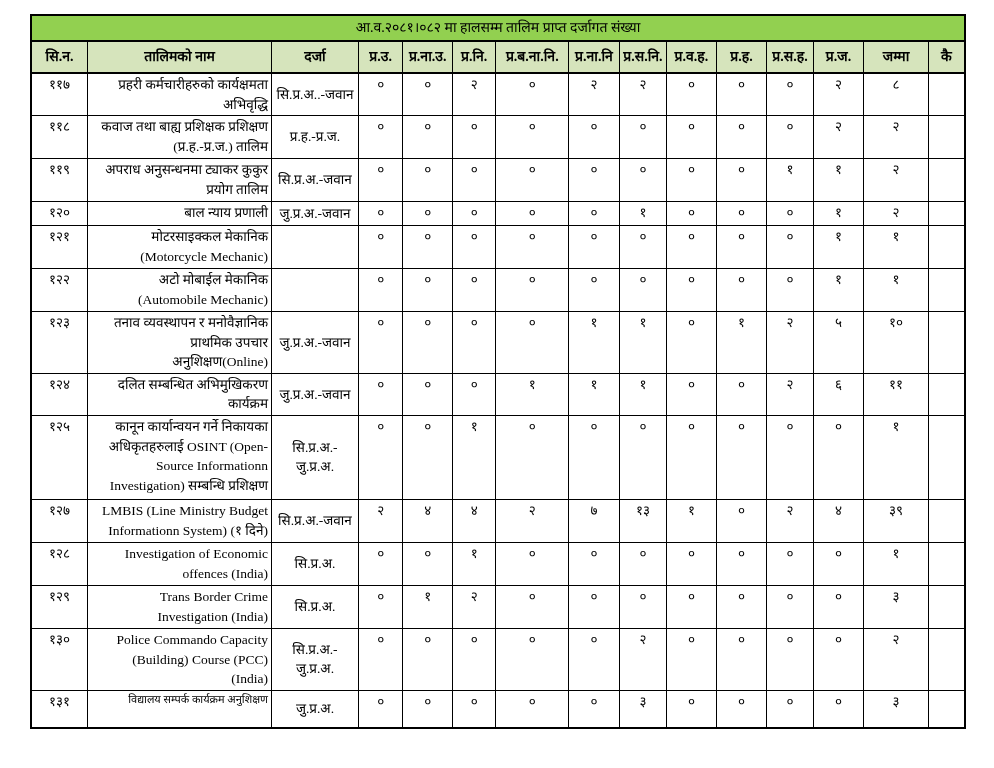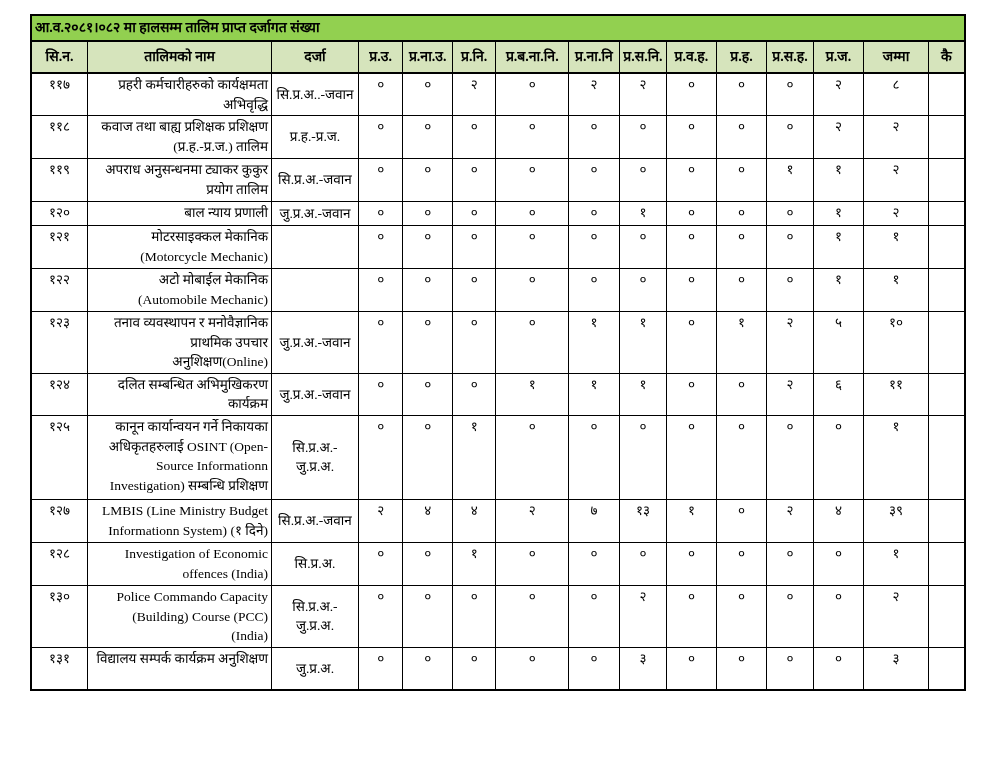--- a/index.html
+++ b/index.html
@@ -22,7 +22,7 @@
   }
   .title-row td{
     background:#92d050;
-    font-weight:bold;font-size:14px;height:22px;
+    font-weight:normal;text-align:center;font-size:14px;height:22px;
     border-bottom:2px solid #000;
   }
   .header-row th{

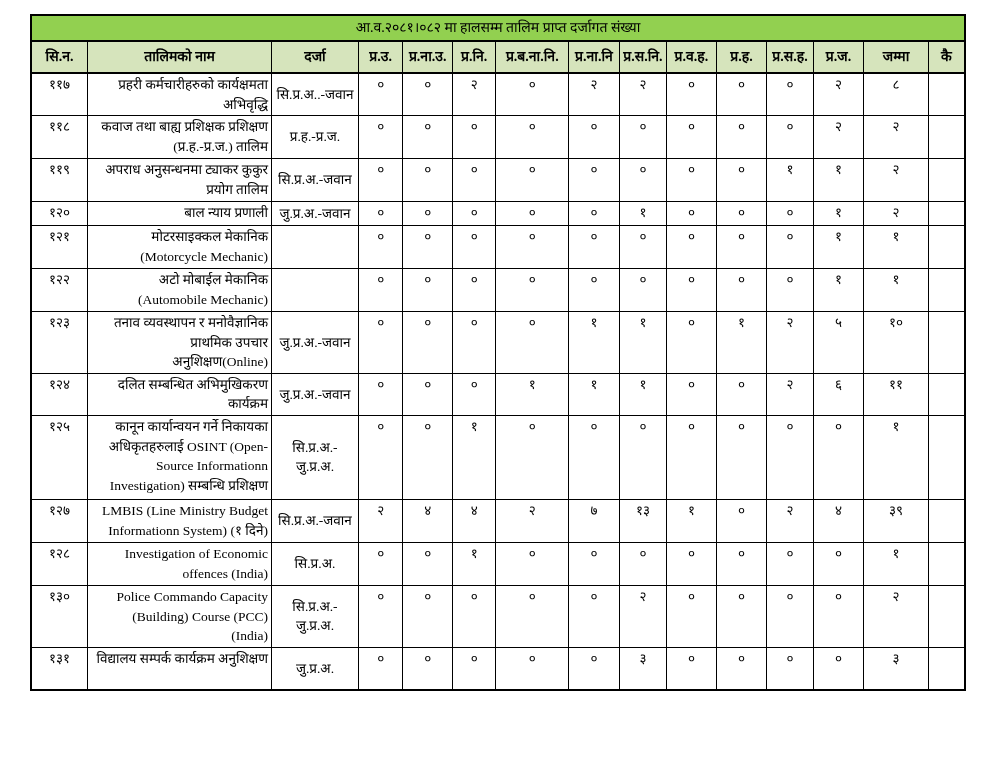--- a/index.html
+++ b/index.html
@@ -276,6 +276,23 @@
           <td></td>
         </tr>
         <tr>
+          <td>१२९</td>
+          <td class="name-cell">Trans Border Crime Investigation (India)</td>
+          <td class="rank-cell">सि.प्र.अ.</td>
+          <td>०</td>
+          <td>१</td>
+          <td>२</td>
+          <td>०</td>
+          <td>०</td>
+          <td>०</td>
+          <td>०</td>
+          <td>०</td>
+          <td>०</td>
+          <td>०</td>
+          <td>३</td>
+          <td></td>
+        </tr>
+        <tr>
           <td>१३०</td>
           <td class="name-cell">Police Commando Capacity (Building) Course (PCC) (India)</td>
           <td class="rank-cell">सि.प्र.अ.-जु.प्र.अ.</td>

